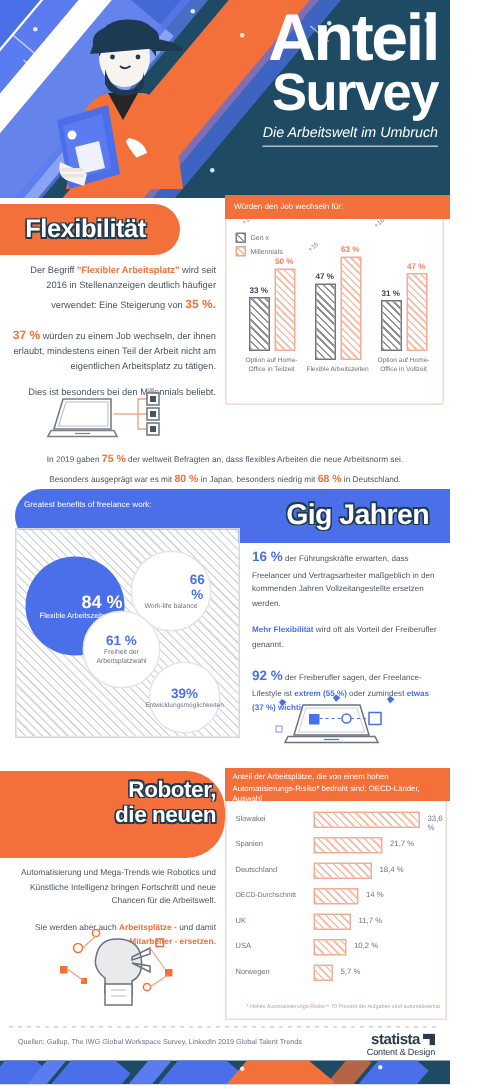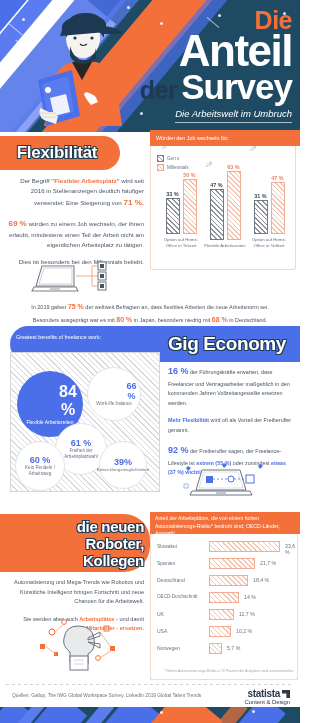--- a/index.html
+++ b/index.html
@@ -188,7 +188,6 @@
     </svg>
 
     <div class="hdr-text">
-      <div class="t-die">Die</div>
       <div class="t-zukunft">Anteil</div>
       <div class="t-arbeit-row">
         <span class="t-der">der</span>

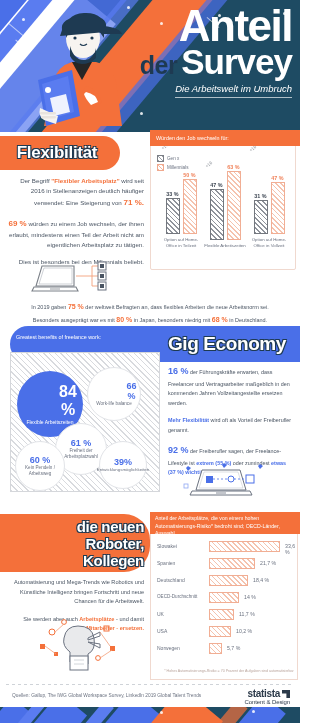--- a/index.html
+++ b/index.html
@@ -190,7 +190,6 @@
     <div class="hdr-text">
       <div class="t-zukunft">Anteil</div>
       <div class="t-arbeit-row">
-        <span class="t-der">der</span>
         <span class="t-arbeit">Survey</span>
       </div>
       <div class="t-sub">Die Arbeitswelt im Umbruch</div>

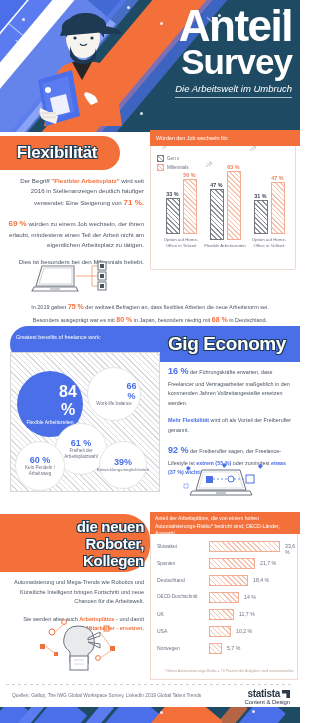--- a/index.html
+++ b/index.html
@@ -203,7 +203,7 @@
 
     <div class="flex-left">
       <p>
-        <span>Der Begriff </span><span class="hl-o">"Flexibler Arbeitsplatz"</span><span> wird seit 2016 in Stellenanzeigen deutlich häufiger verwendet: Eine Steigerung von </span><span class="hl-ob">71 %.</span>
+        <span>Der Begriff </span><span class="hl-o">"Flexibler Arbeitsplatz"</span><span> wird seit 2016 in Stellenanzeigen deutlich häufiger verwendet: Eine Steigerung von </span><span class="hl-ob">35 %.</span>
       </p>
       <p>
         <span class="hl-ob">69 %</span><span> würden zu einem Job wechseln, der ihnen erlaubt, mindestens einen Teil der Arbeit nicht am eigentlichen Arbeitsplatz zu tätigen.</span>

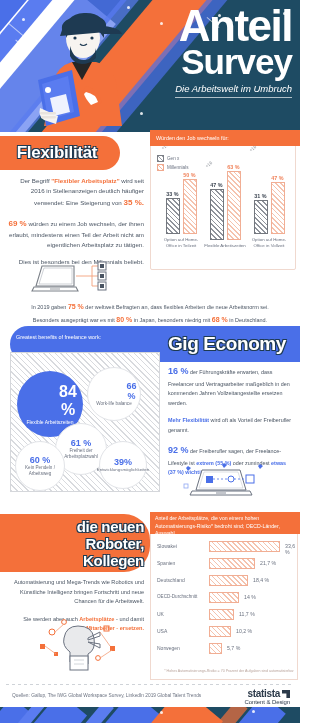--- a/index.html
+++ b/index.html
@@ -206,7 +206,7 @@
         <span>Der Begriff </span><span class="hl-o">"Flexibler Arbeitsplatz"</span><span> wird seit 2016 in Stellenanzeigen deutlich häufiger verwendet: Eine Steigerung von </span><span class="hl-ob">35 %.</span>
       </p>
       <p>
-        <span class="hl-ob">69 %</span><span> würden zu einem Job wechseln, der ihnen erlaubt, mindestens einen Teil der Arbeit nicht am eigentlichen Arbeitsplatz zu tätigen.</span>
+        <span class="hl-ob">37 %</span><span> würden zu einem Job wechseln, der ihnen erlaubt, mindestens einen Teil der Arbeit nicht am eigentlichen Arbeitsplatz zu tätigen.</span>
       </p>
       <p>Dies ist besonders bei den Millennials beliebt.</p>
     </div>

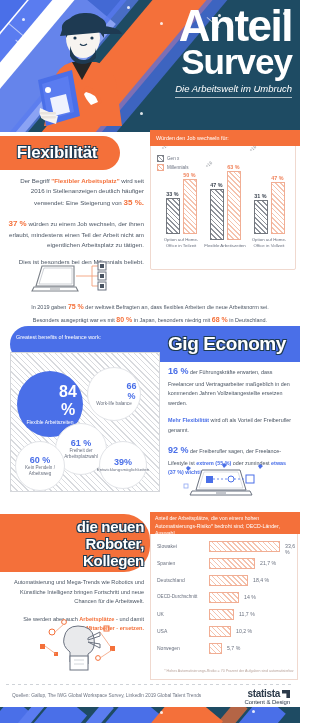--- a/index.html
+++ b/index.html
@@ -300,7 +300,7 @@
   <div class="sec2">
     <div class="gig-band"></div>
     <div class="gig-caption">Greatest benefits of freelance work:</div>
-    <div class="gig-title">Gig Economy</div>
+    <div class="gig-title">Gig Jahren</div>
 
     <div class="bubble-box">
       <div class="bub blue" style="left:6px;top:18px;width:66px;height:66px;">

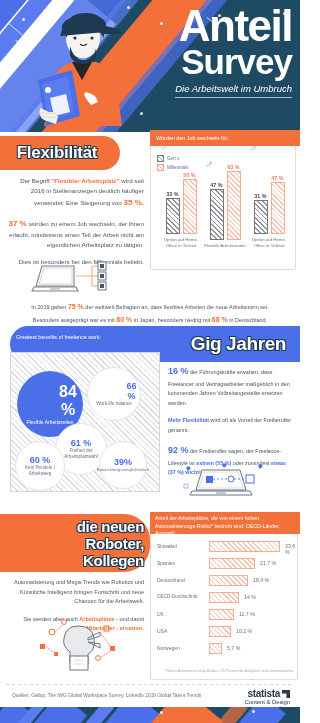--- a/index.html
+++ b/index.html
@@ -304,7 +304,7 @@
 
     <div class="bubble-box">
       <div class="bub blue" style="left:6px;top:18px;width:66px;height:66px;">
-        <span class="pct" style="font-size:16px;padding-left:36px;">84 %</span>
+        <span class="pct" style="font-size:12px;padding-left:36px;">84 %</span>
         <span class="lbl" style="font-size:5px;">Flexible Arbeitszeiten</span>
       </div>
       <div class="bub white" style="left:76px;top:14px;width:54px;height:54px;">

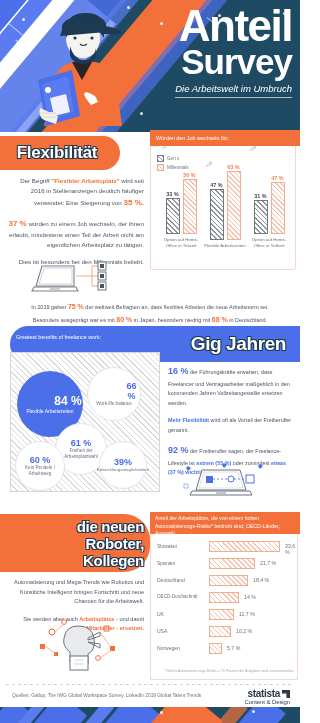--- a/index.html
+++ b/index.html
@@ -311,7 +311,7 @@
         <span class="pct" style="font-size:9px;margin-left:35px;">66 %</span>
         <span class="lbl" style="font-size:4.6px;">Work-life balance</span>
       </div>
-      <div class="bub white" style="left:44px;top:70px;width:52px;height:52px;align-items:center;">
+      <div class="bub white" style="left:44px;top:54px;width:52px;height:52px;align-items:center;">
         <span class="pct" style="font-size:9px;">61 %</span>
         <span class="lbl" style="font-size:4.6px;">Freiheit der Arbeitsplatzwahl</span>
       </div>

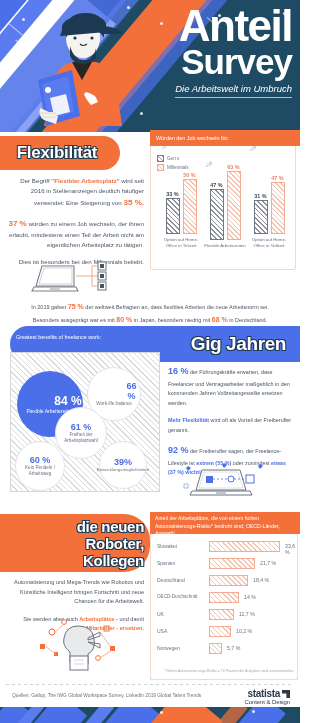--- a/index.html
+++ b/index.html
@@ -315,10 +315,6 @@
         <span class="pct" style="font-size:9px;">61 %</span>
         <span class="lbl" style="font-size:4.6px;">Freiheit der Arbeitsplatzwahl</span>
       </div>
-      <div class="bub white" style="left:4px;top:88px;width:50px;height:50px;">
-        <span class="pct" style="font-size:9px;">60 %</span>
-        <span class="lbl" style="font-size:4.6px;">Kein Pendeln / Arbeitsweg</span>
-      </div>
       <div class="bub white" style="left:88px;top:88px;width:48px;height:48px;">
         <span class="pct" style="font-size:9px;">39%</span>
         <span class="lbl" style="font-size:4.4px;">Entwicklungsmöglichkeiten</span>

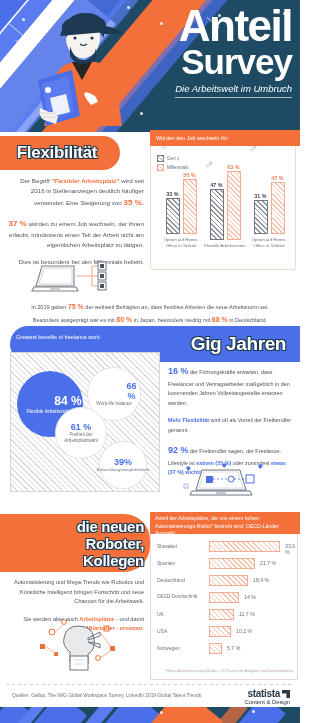--- a/index.html
+++ b/index.html
@@ -353,8 +353,8 @@
   <div class="sec3">
     <div class="rob-band"></div>
     <div class="rob-title">
+      <div>Roboter,</div>
       <div>die neuen</div>
-      <div>Roboter,</div>
       <div>Kollegen</div>
     </div>
 

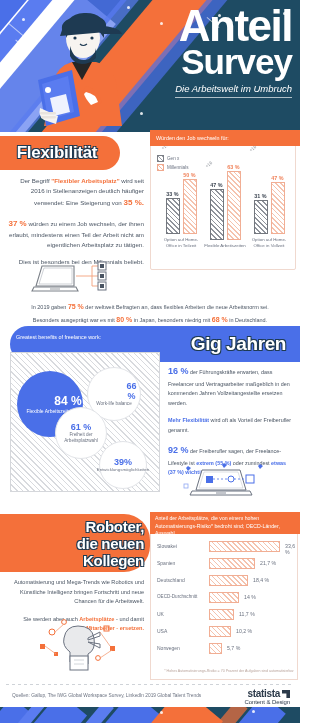--- a/index.html
+++ b/index.html
@@ -355,7 +355,6 @@
     <div class="rob-title">
       <div>Roboter,</div>
       <div>die neuen</div>
-      <div>Kollegen</div>
     </div>
 
     <div class="rob-left">

